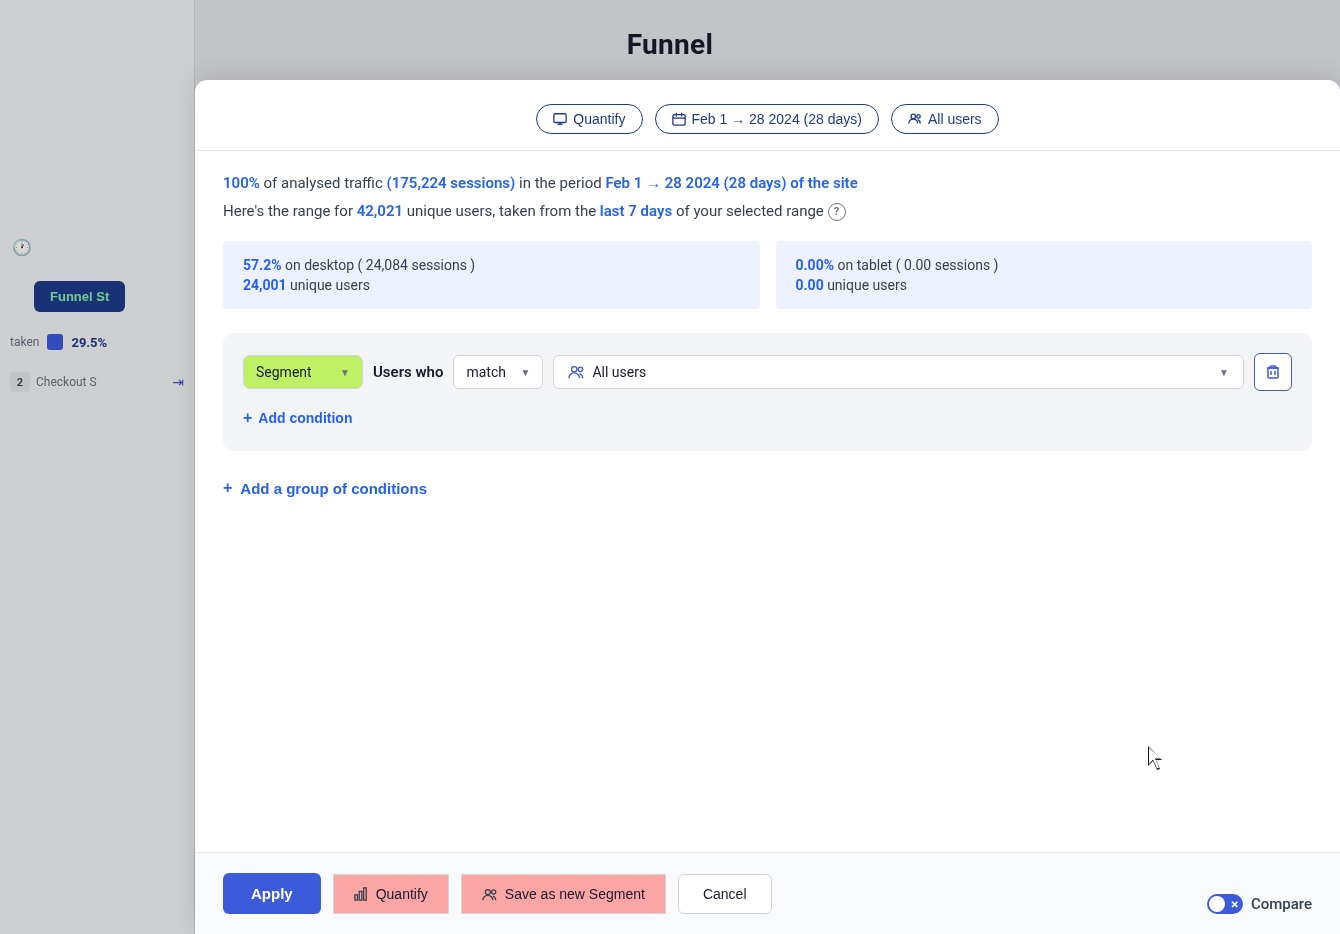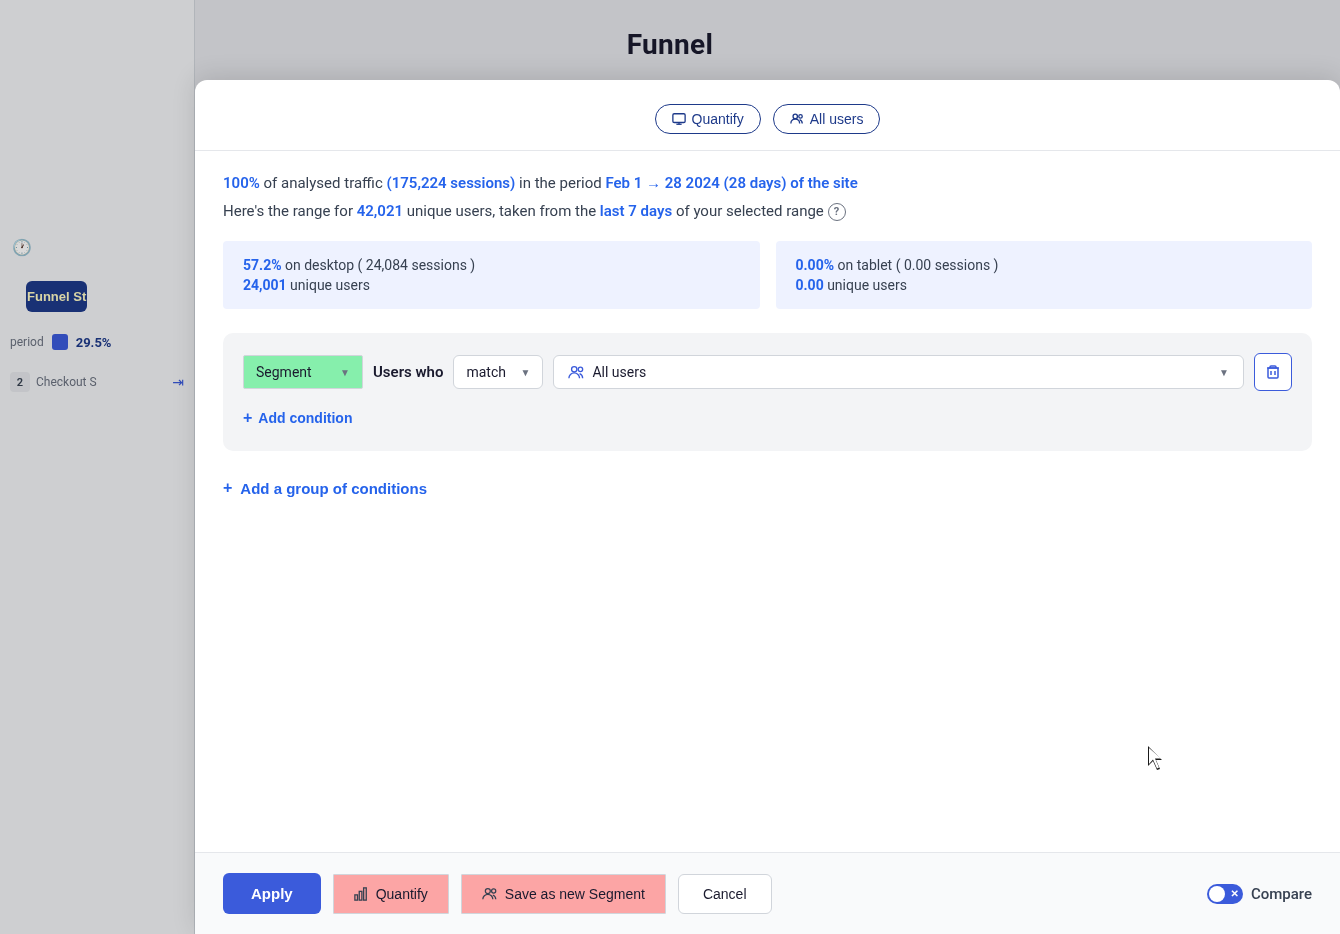--- a/index.html
+++ b/index.html
@@ -493,6 +493,16 @@
         <line x1="8" y1="12" x2="8" y2="14"></line>
       </svg>
       <span>Quantify</span>
+    </button>
+    <button class="pill">
+
+      <svg viewBox="0 0 16 16" fill="none" stroke="#1e3a8a" stroke-width="1.5">
+        <rect x="1" y="3" width="14" height="12" rx="1.5"></rect>
+        <line x1="1" y1="7" x2="15" y2="7"></line>
+        <line x1="5" y1="1" x2="5" y2="5"></line>
+        <line x1="11" y1="1" x2="11" y2="5"></line>
+      </svg>
+      <span>Feb 1 → 28 2024 (28 days)</span>
     </button>
     <button class="pill">
 

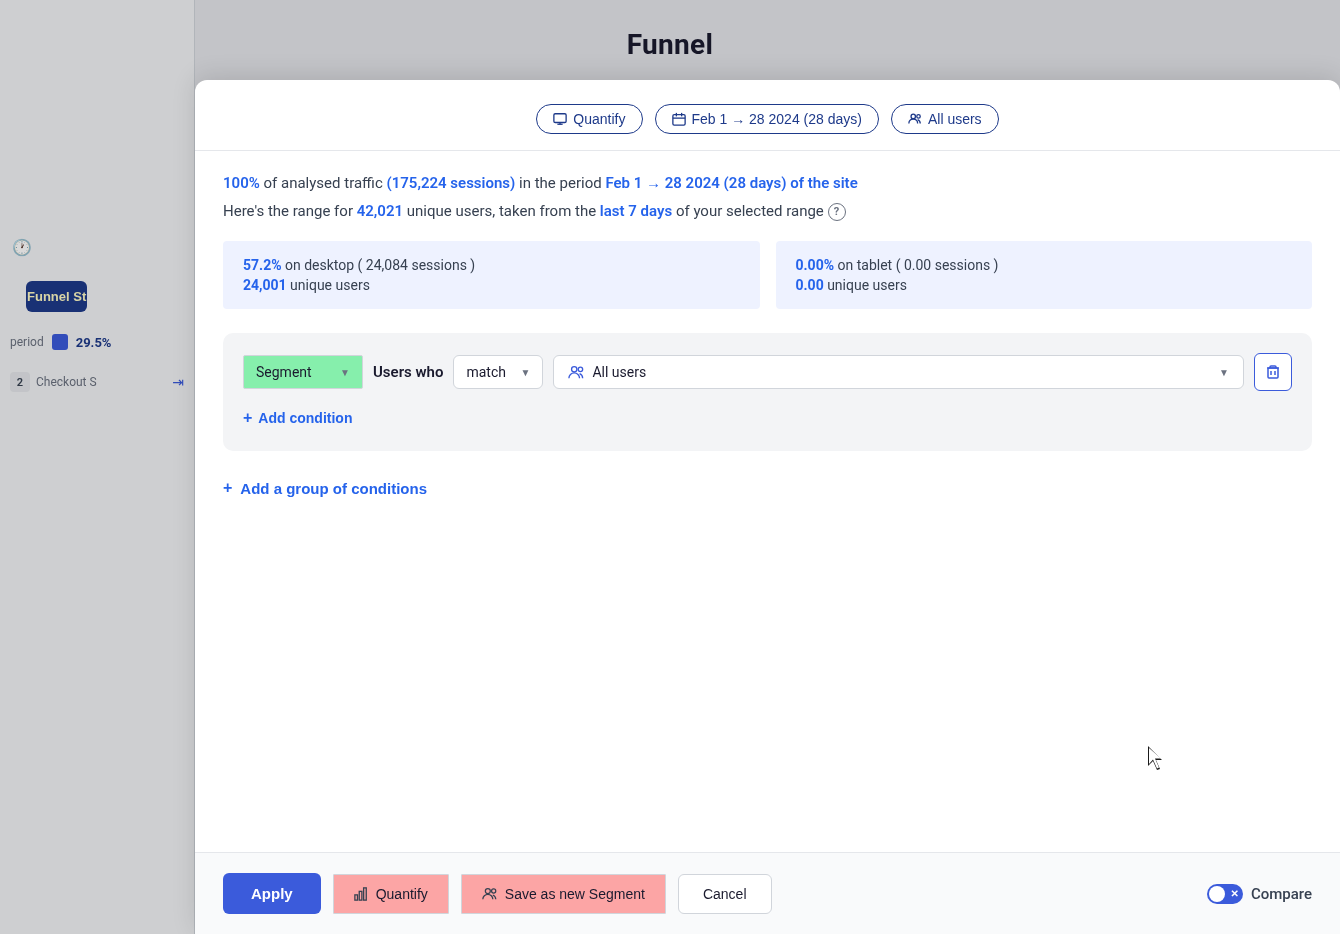--- a/index.html
+++ b/index.html
@@ -56,14 +56,14 @@
 
     .bg-funnel-btn {
       background: #1e3a8a;
-      color: #fef9c3;
+      color: #86efac;
       border: none;
       border-radius: 6px;
-      padding: 8px 1px;
+      padding: 8px 16px;
       font-size: 13px;
       font-weight: 600;
       cursor: pointer;
-      margin-left: 14px;
+      margin-left: 22px;
     }
 
     .bg-label {

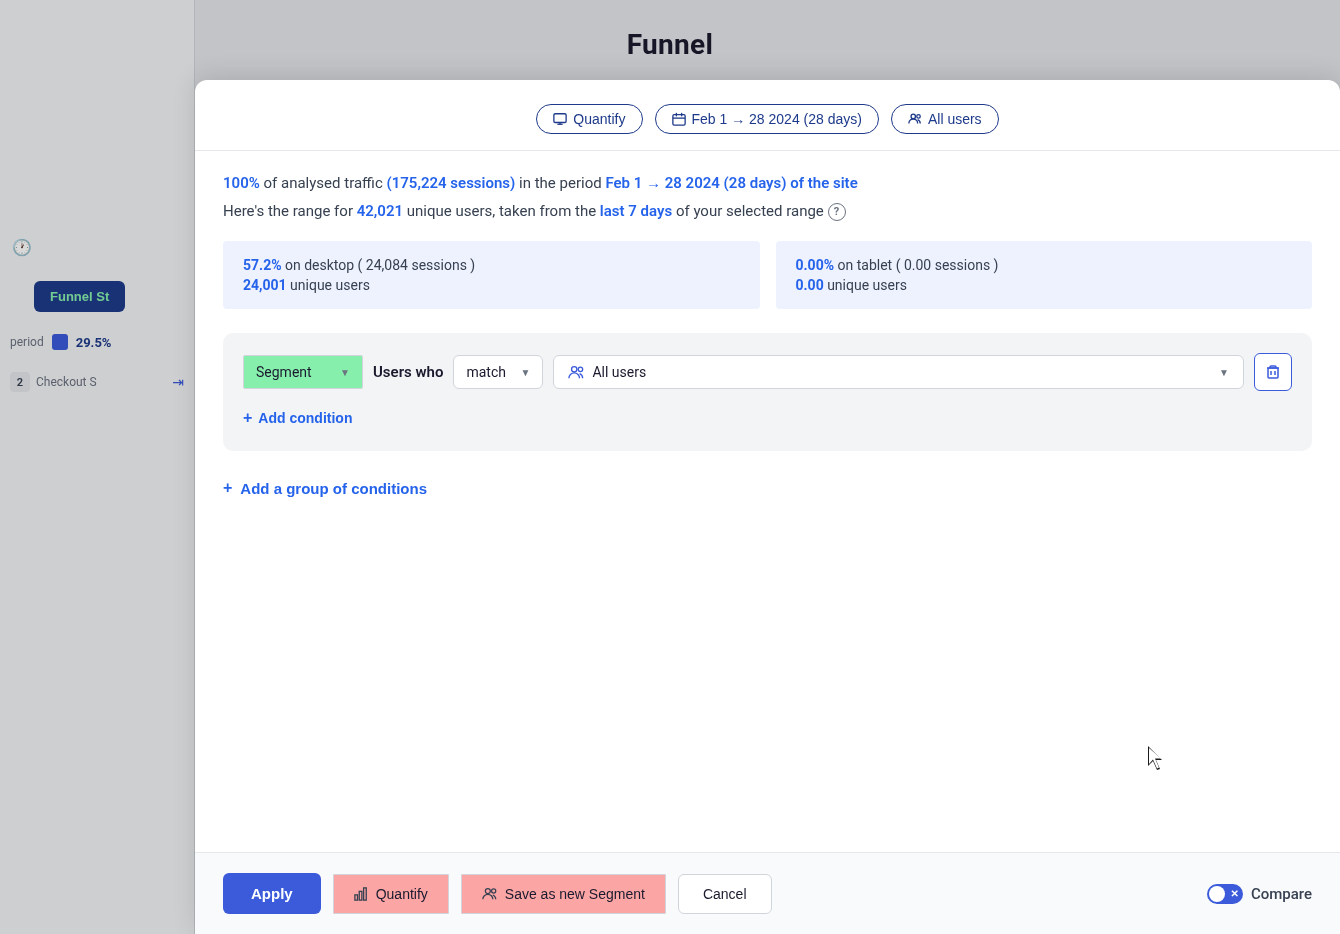--- a/index.html
+++ b/index.html
@@ -456,7 +456,7 @@
     <button class="bg-funnel-btn">Funnel St</button>
   </div>
   <div style="display:flex;align-items:center;gap:8px;padding:6px 10px;width:100%;">
-    <span class="bg-label">period</span>
+    <span class="bg-label">taken</span>
     <span style="width:16px;height:16px;background:#3b5bdb;border-radius:3px;display:inline-block;"></span>
     <span class="bg-blue-label">29.5%</span>
   </div>

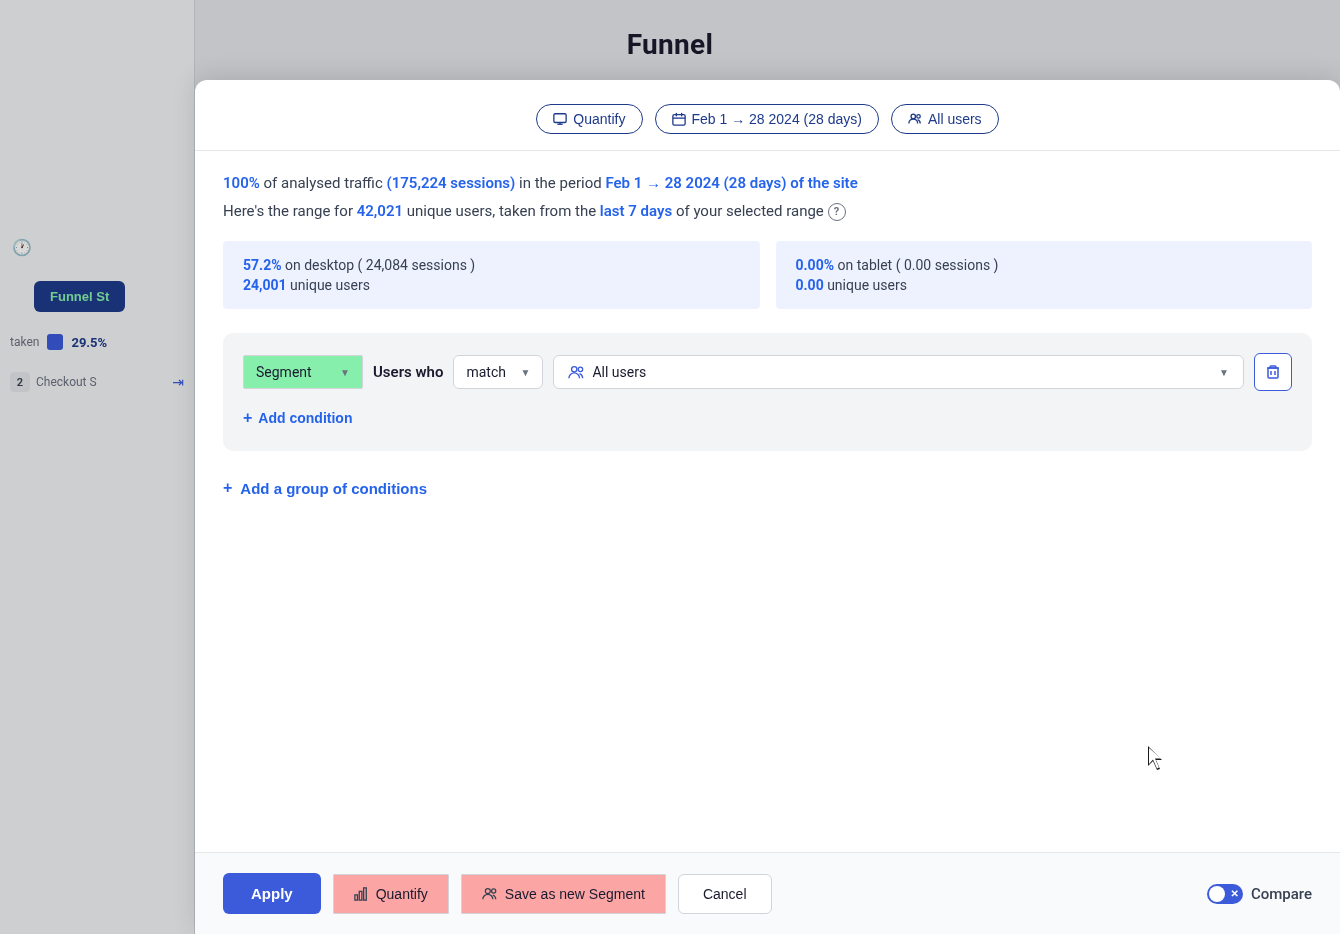--- a/index.html
+++ b/index.html
@@ -255,11 +255,11 @@
 
     .filter-select {
       border: 1.5px solid #d1d5db;
-      border-radius: 2px;
+      border-radius: 7px;
       padding: 8px 12px;
       font-size: 14px;
       color: #1a1a2e;
-      background: #86efac;
+      background: #bef264;
       cursor: pointer;
       display: flex;
       align-items: center;

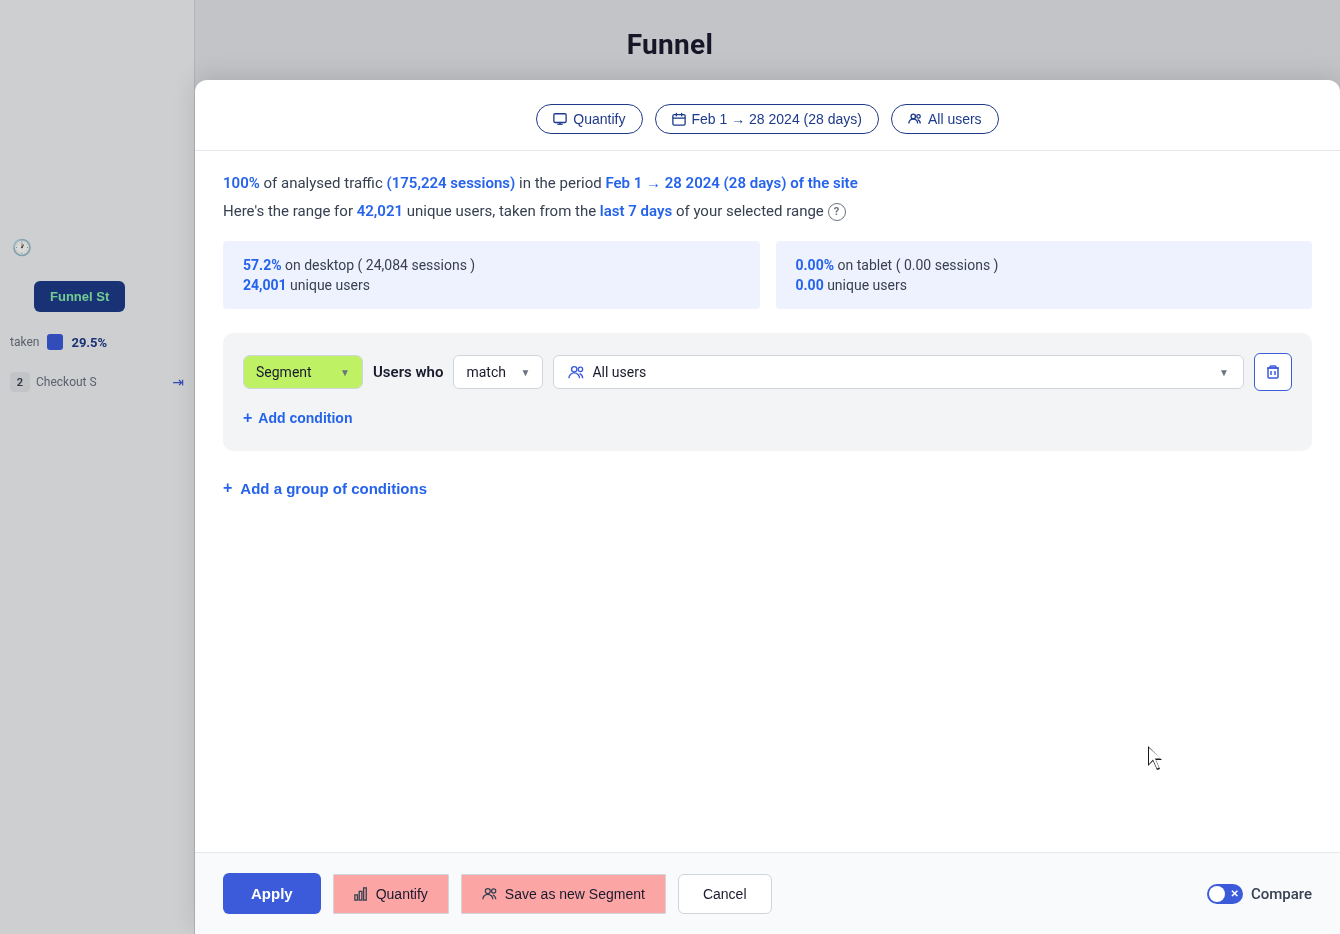--- a/index.html
+++ b/index.html
@@ -331,7 +331,7 @@
     
     .modal-footer {
       display: flex;
-      align-items: center;
+      align-items: flex-end;
       gap: 12px;
       padding: 20px 28px;
       background: #f9fafb;

